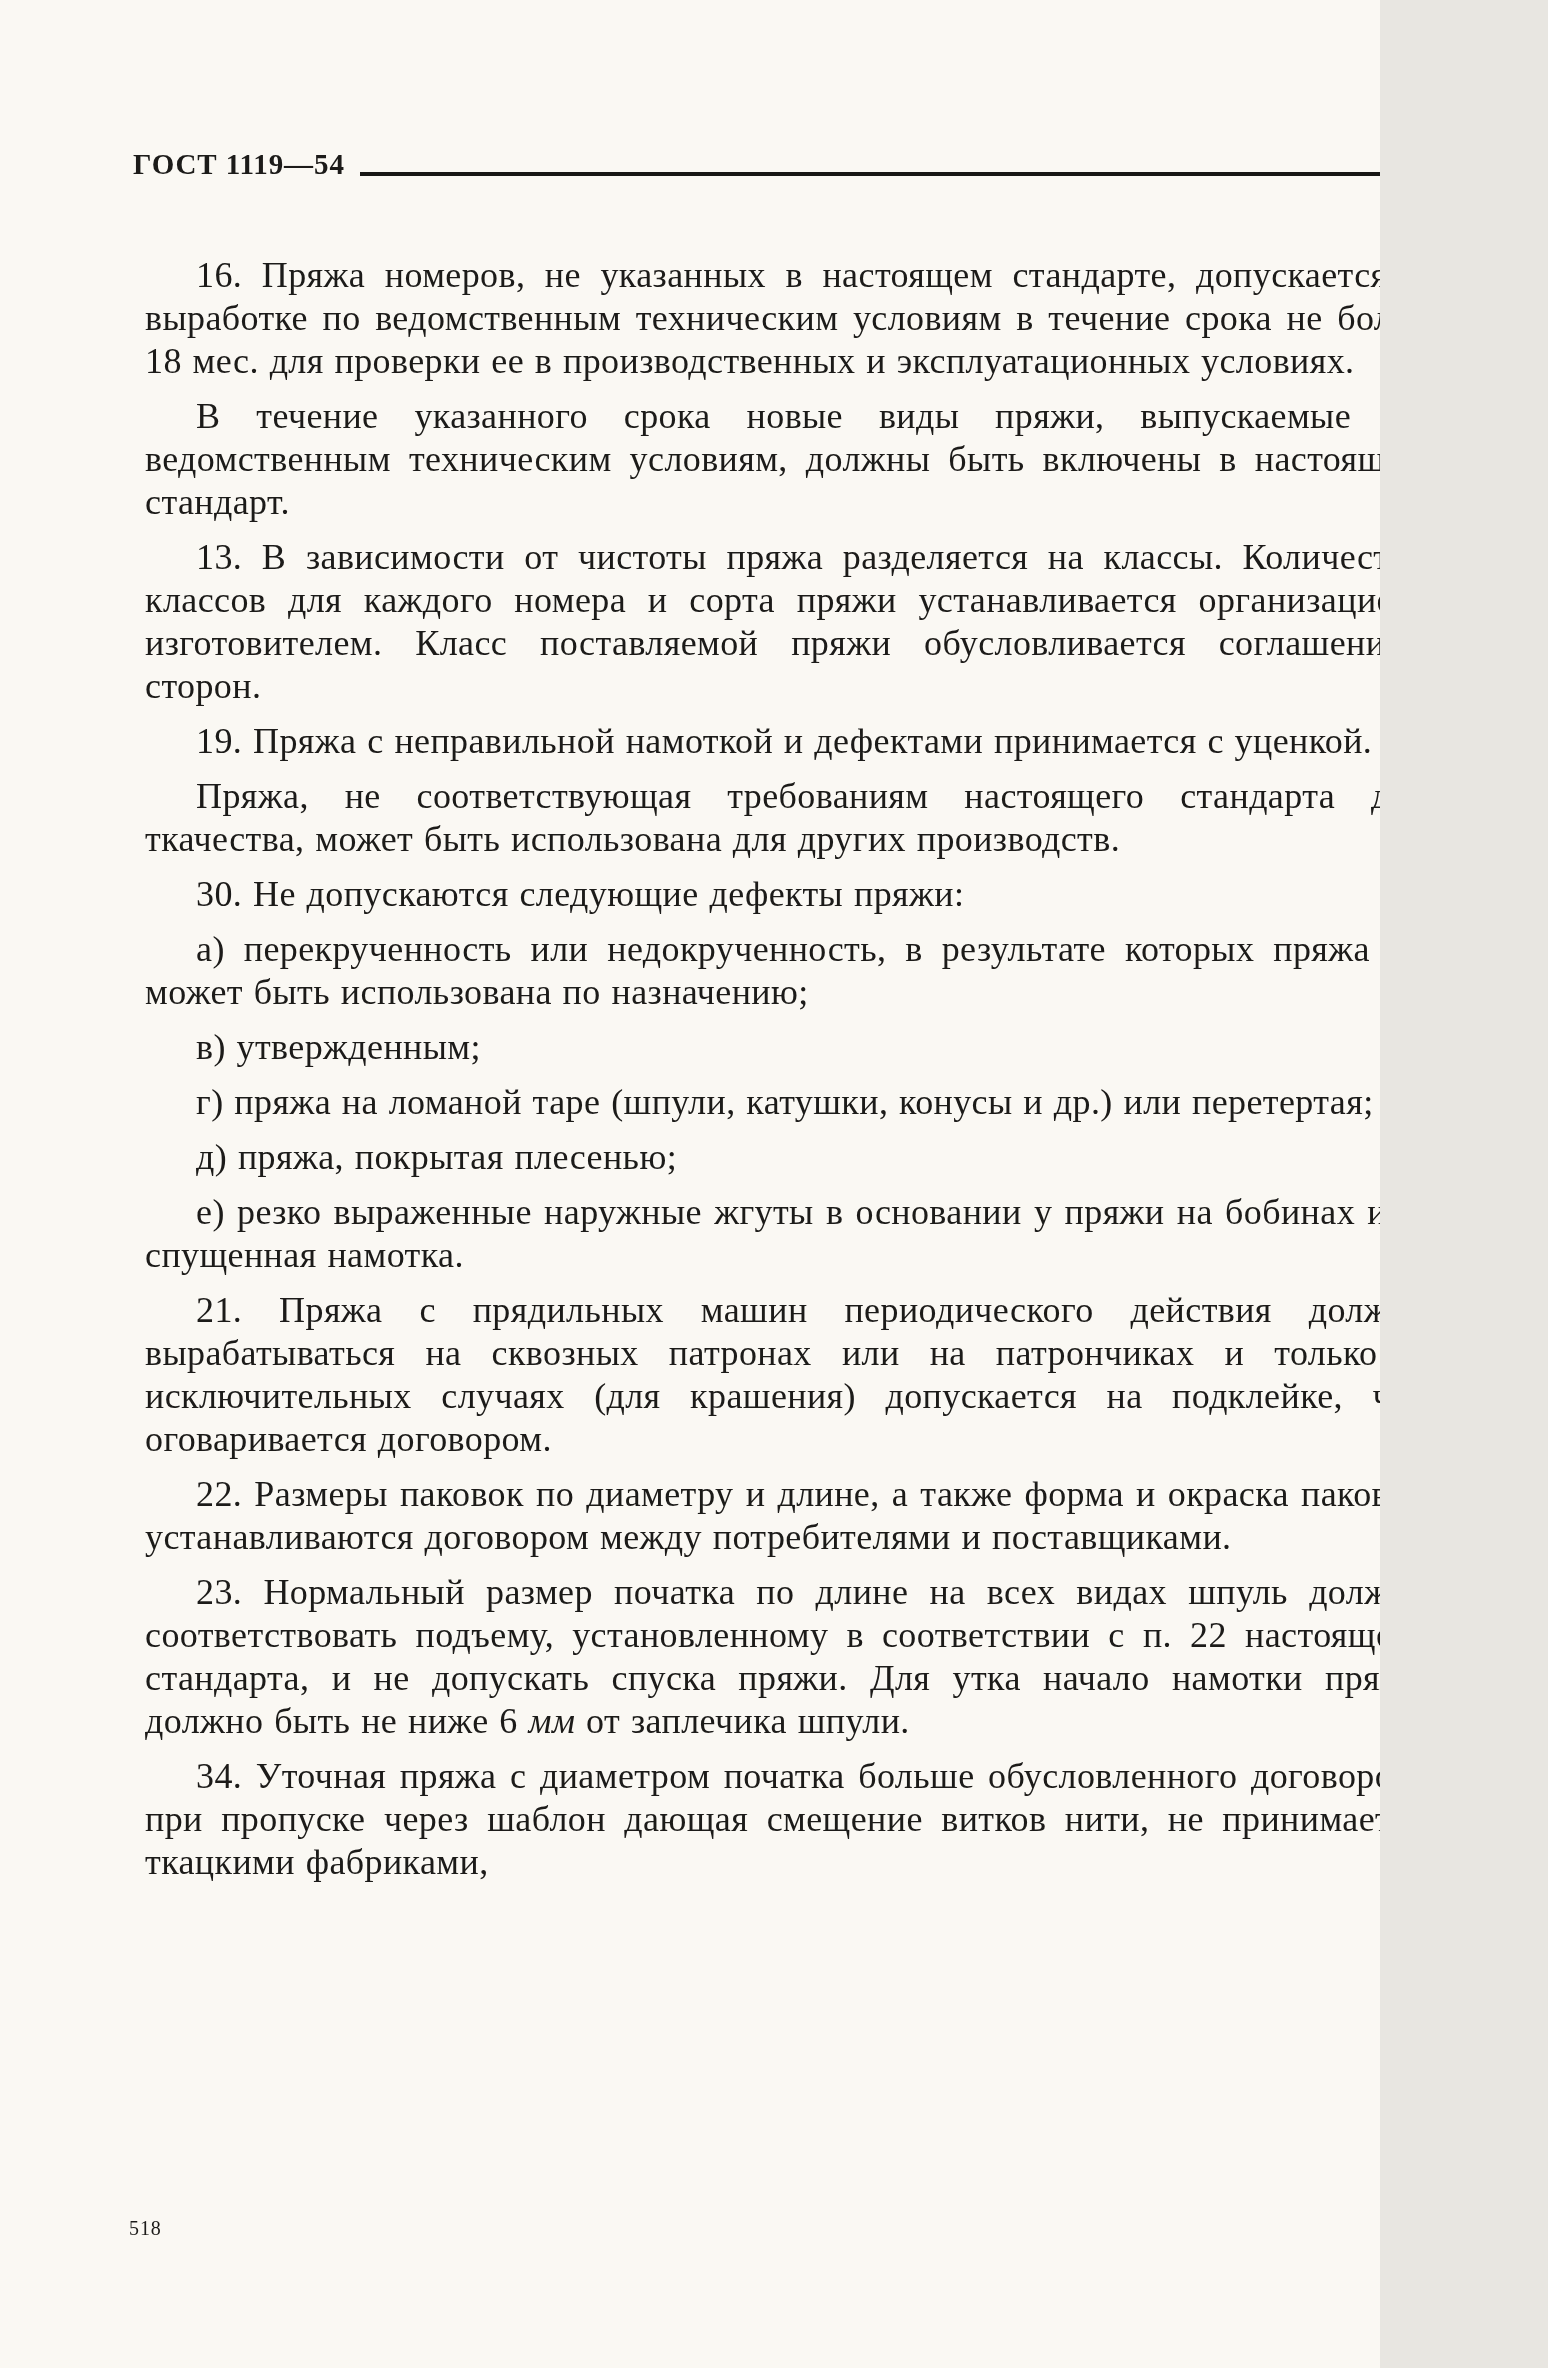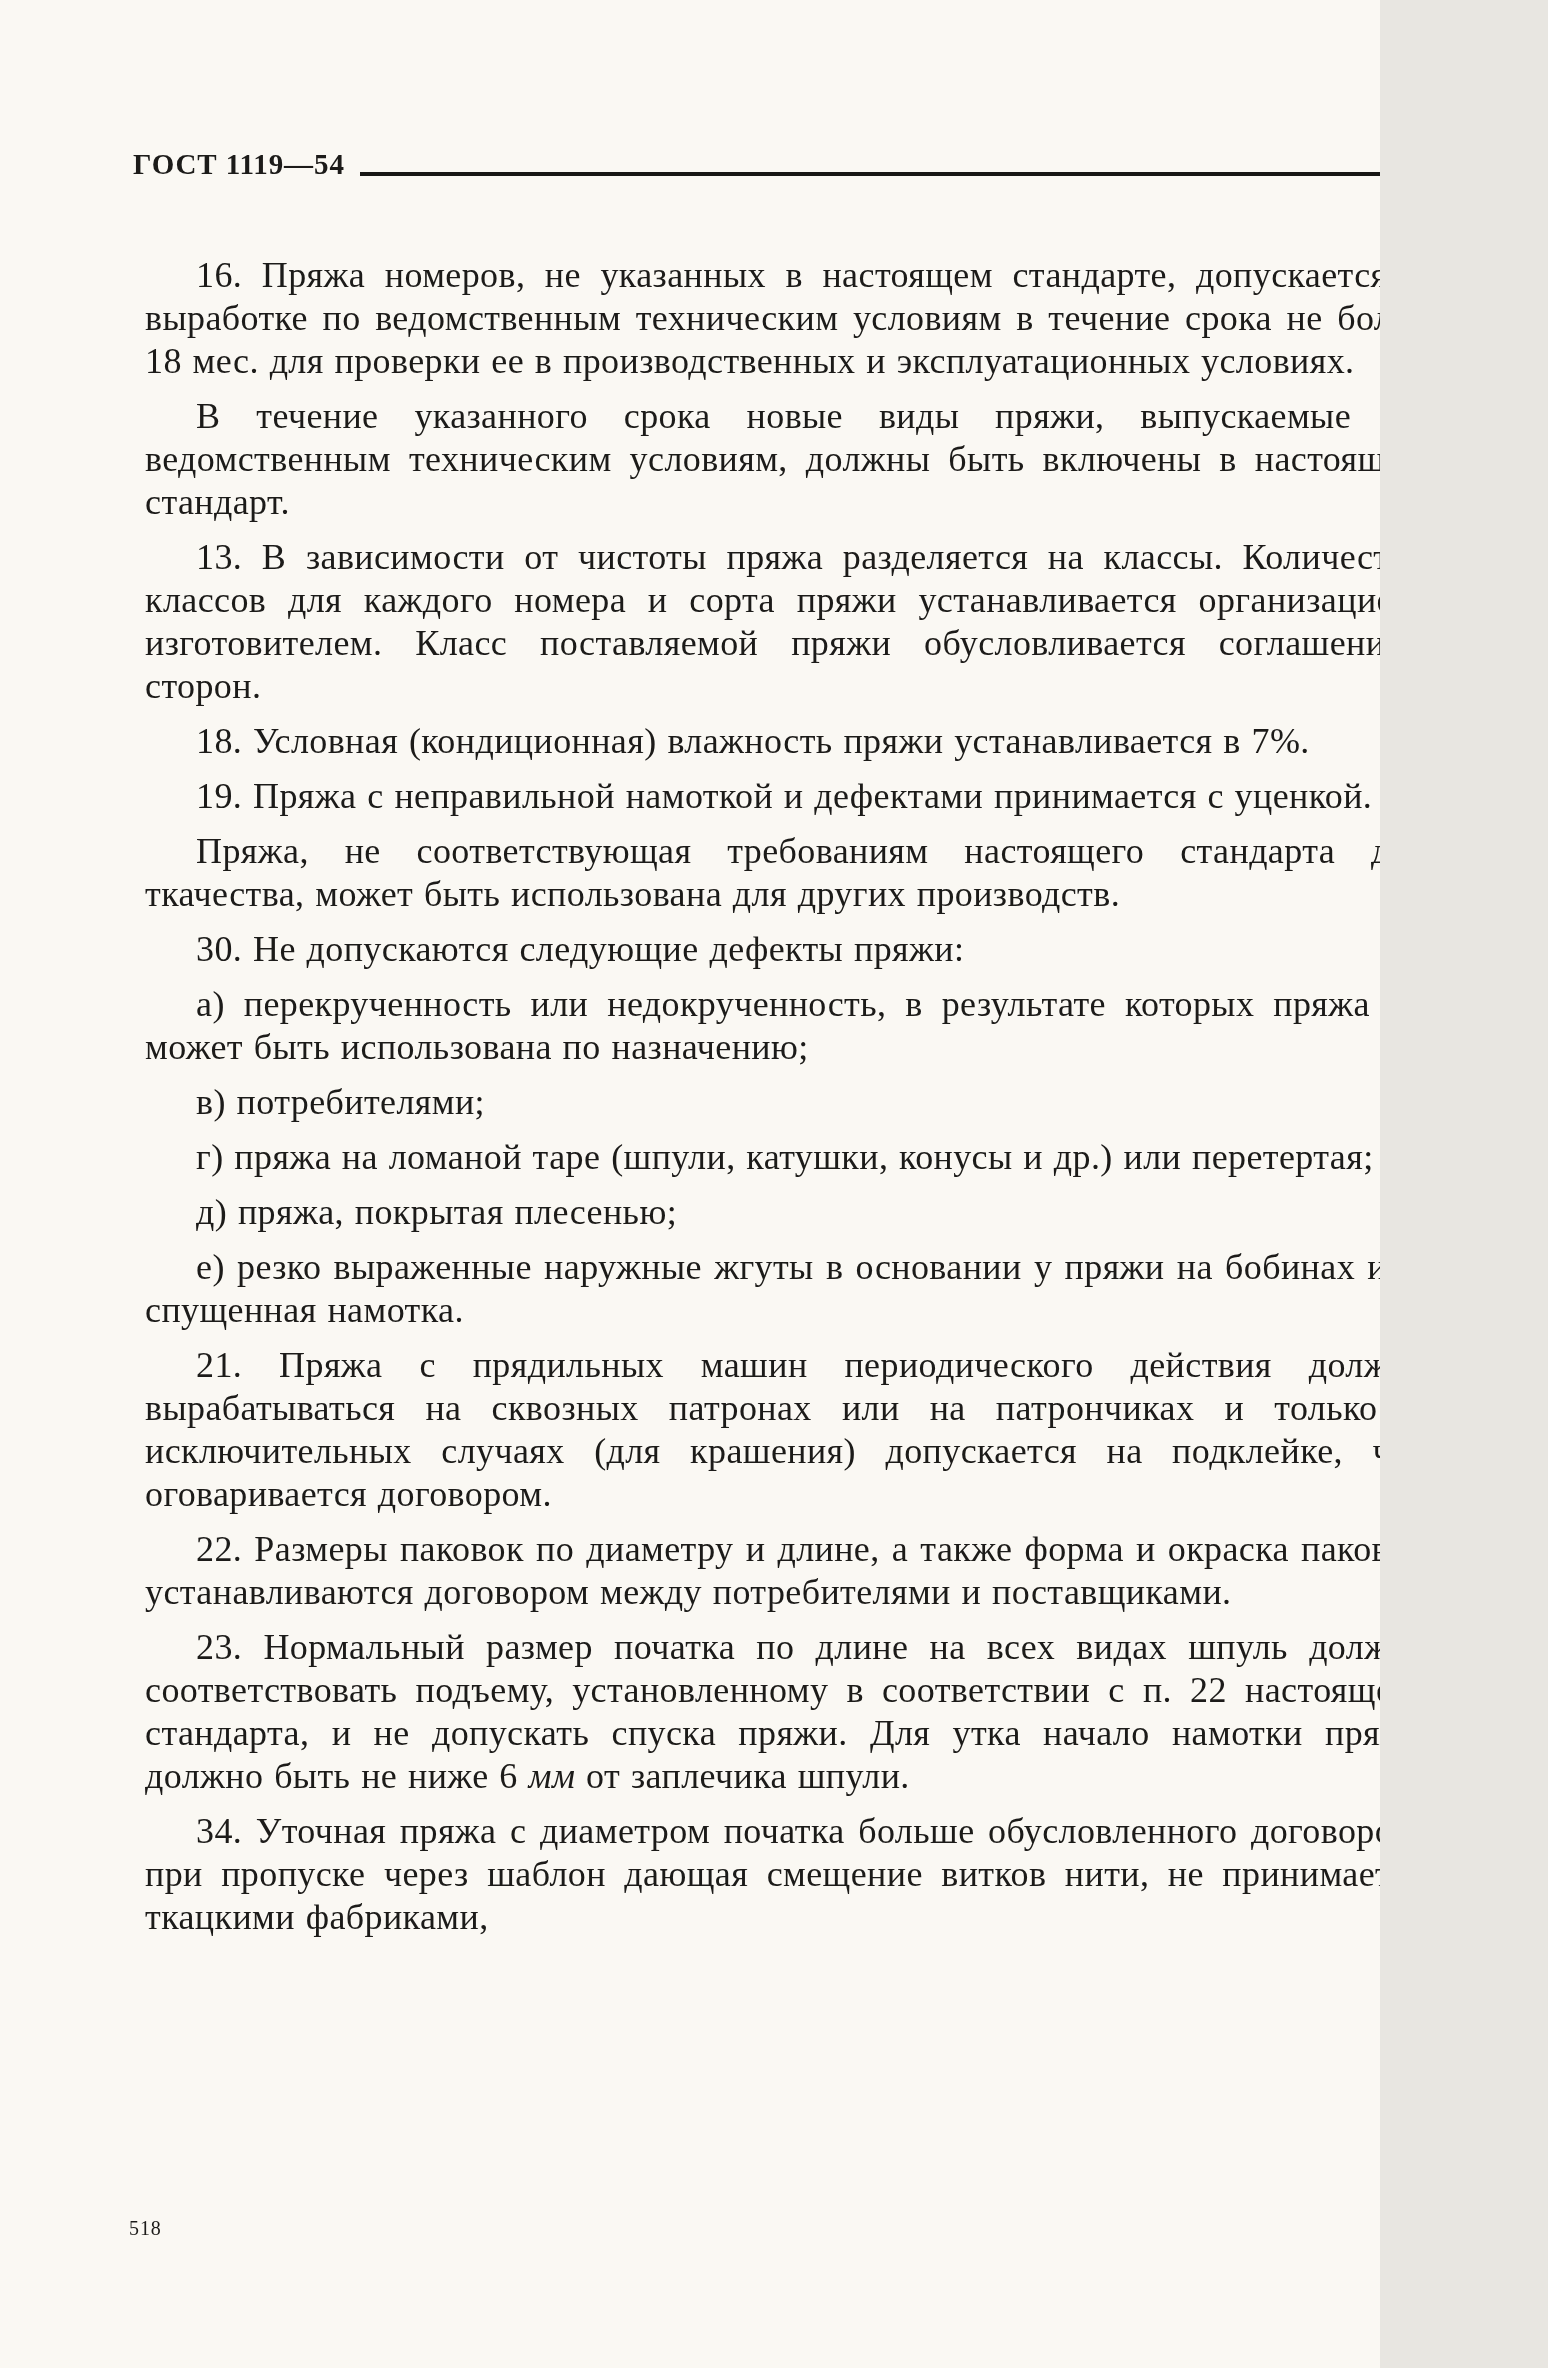--- a/index.html
+++ b/index.html
@@ -81,7 +81,6 @@
     <p>16. Пряжа номеров, не указанных в настоящем стандарте, допускается к выработке по ведомственным техническим условиям в течение срока не более 18 мес. для проверки ее в производственных и эксплуатационных условиях.</p>
     <p>В течение указанного срока новые виды пряжи, выпускаемые по ведомственным техническим условиям, должны быть включены в настоящий стандарт.</p>
     <p>13. В зависимости от чистоты пряжа разделяется на классы. Количество классов для каждого номера и сорта пряжи устанавливается организацией-изготовителем. Класс поставляемой пряжи обусловливается соглашением сторон.</p>
-    <p>18. Условная (кондиционная) влажность пряжи устанавливается в 7%.</p>
     <p>19. Пряжа с неправильной намоткой и дефектами принимается с уценкой.</p>
     <p>Пряжа, не соответствующая требованиям настоящего стандарта для ткачества, может быть использована для других производств.</p>
     <p>30. Не допускаются следующие дефекты пряжи:</p>

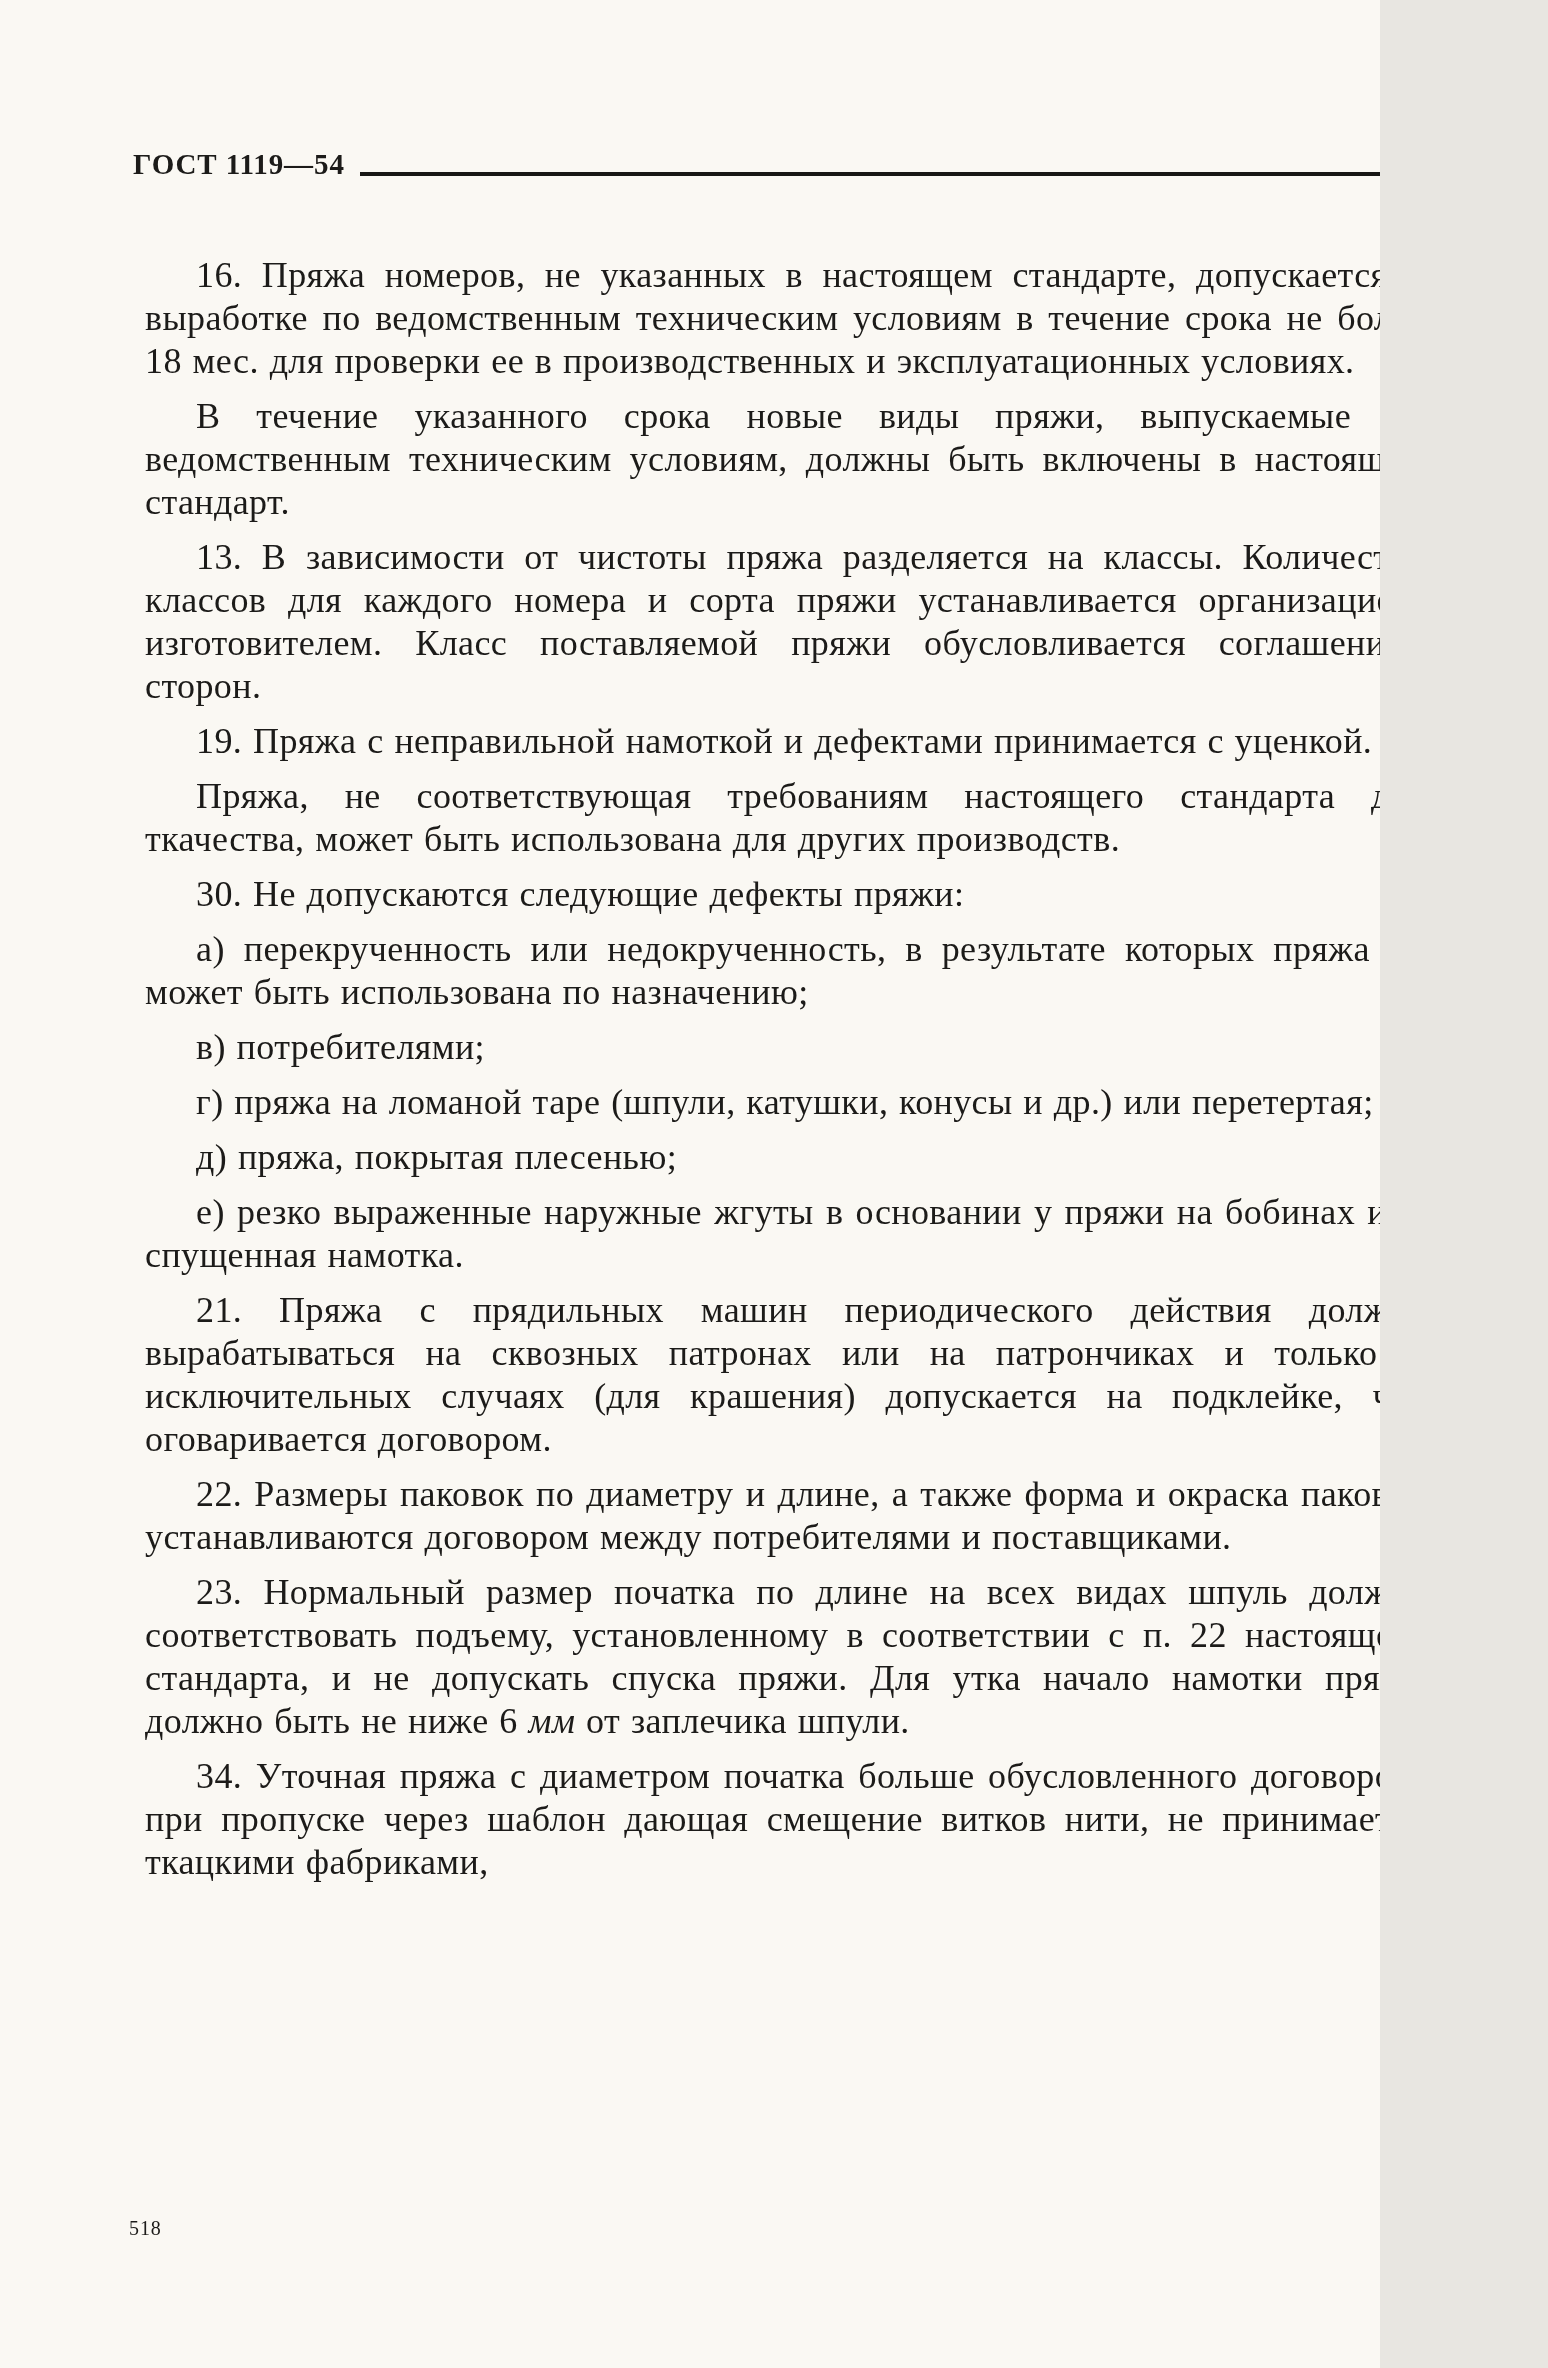--- a/index.html
+++ b/index.html
@@ -85,7 +85,7 @@
     <p>Пряжа, не соответствующая требованиям настоящего стандарта для ткачества, может быть использована для других производств.</p>
     <p>30. Не допускаются следующие дефекты пряжи:</p>
     <p>а) перекрученность или недокрученность, в результате которых пряжа не может быть использована по назначению;</p>
-    <p>в) потребителями;</p>
+    <p>в) утвержденным;</p>
     <p>г) пряжа на ломаной таре (шпули, катушки, конусы и др.) или перетертая;</p>
     <p>д) пряжа, покрытая плесенью;</p>
     <p>е) резко выраженные наружные жгуты в основании у пряжи на бобинах или спущенная намотка.</p>

